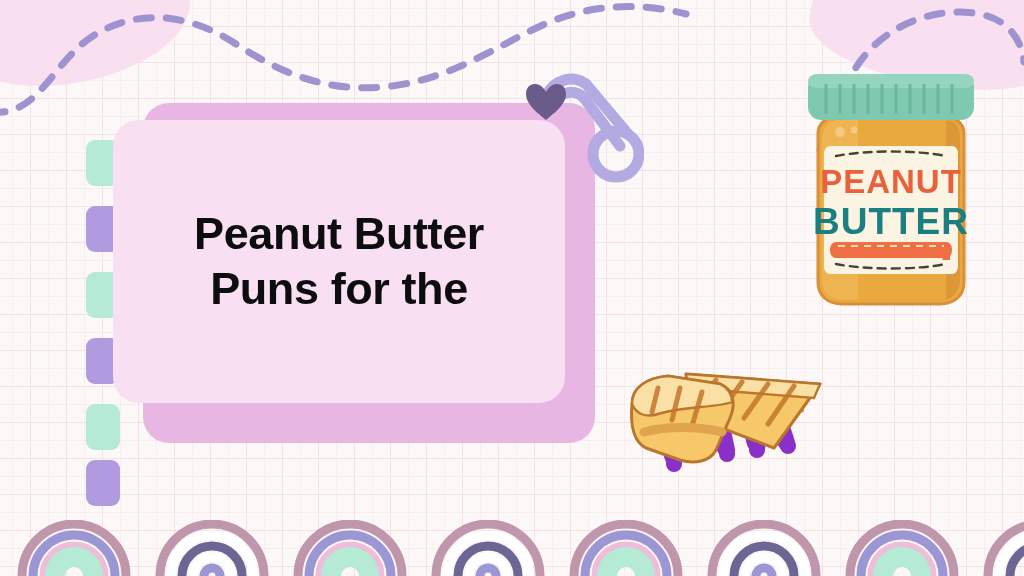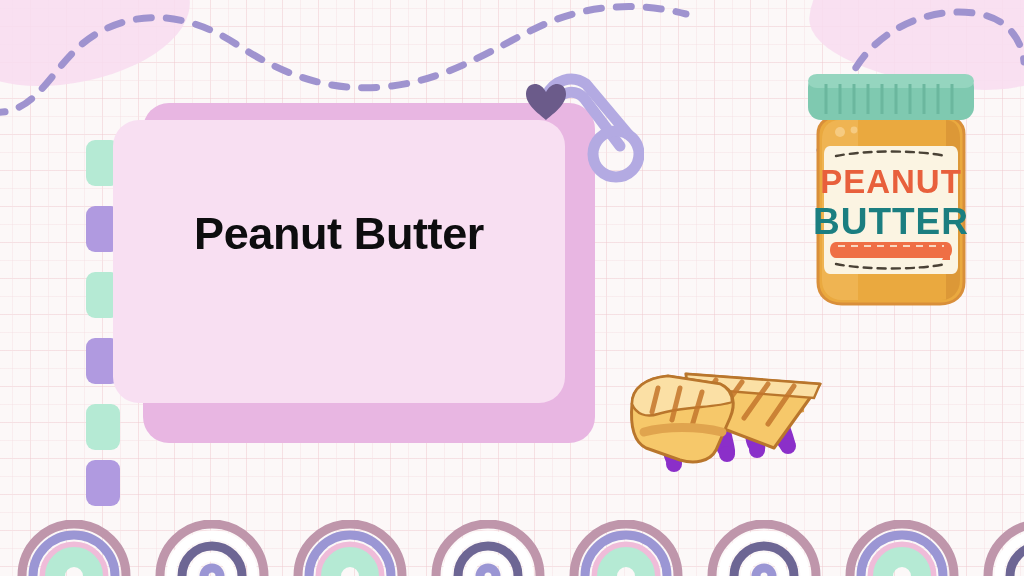--- a/index.html
+++ b/index.html
@@ -112,7 +112,7 @@
   <div class="card-front">
     <h1 class="title">
       <span>Peanut Butter</span><br>
-      <br>
+      <span>Puns for the</span><br>
     </h1>
   </div>
 

